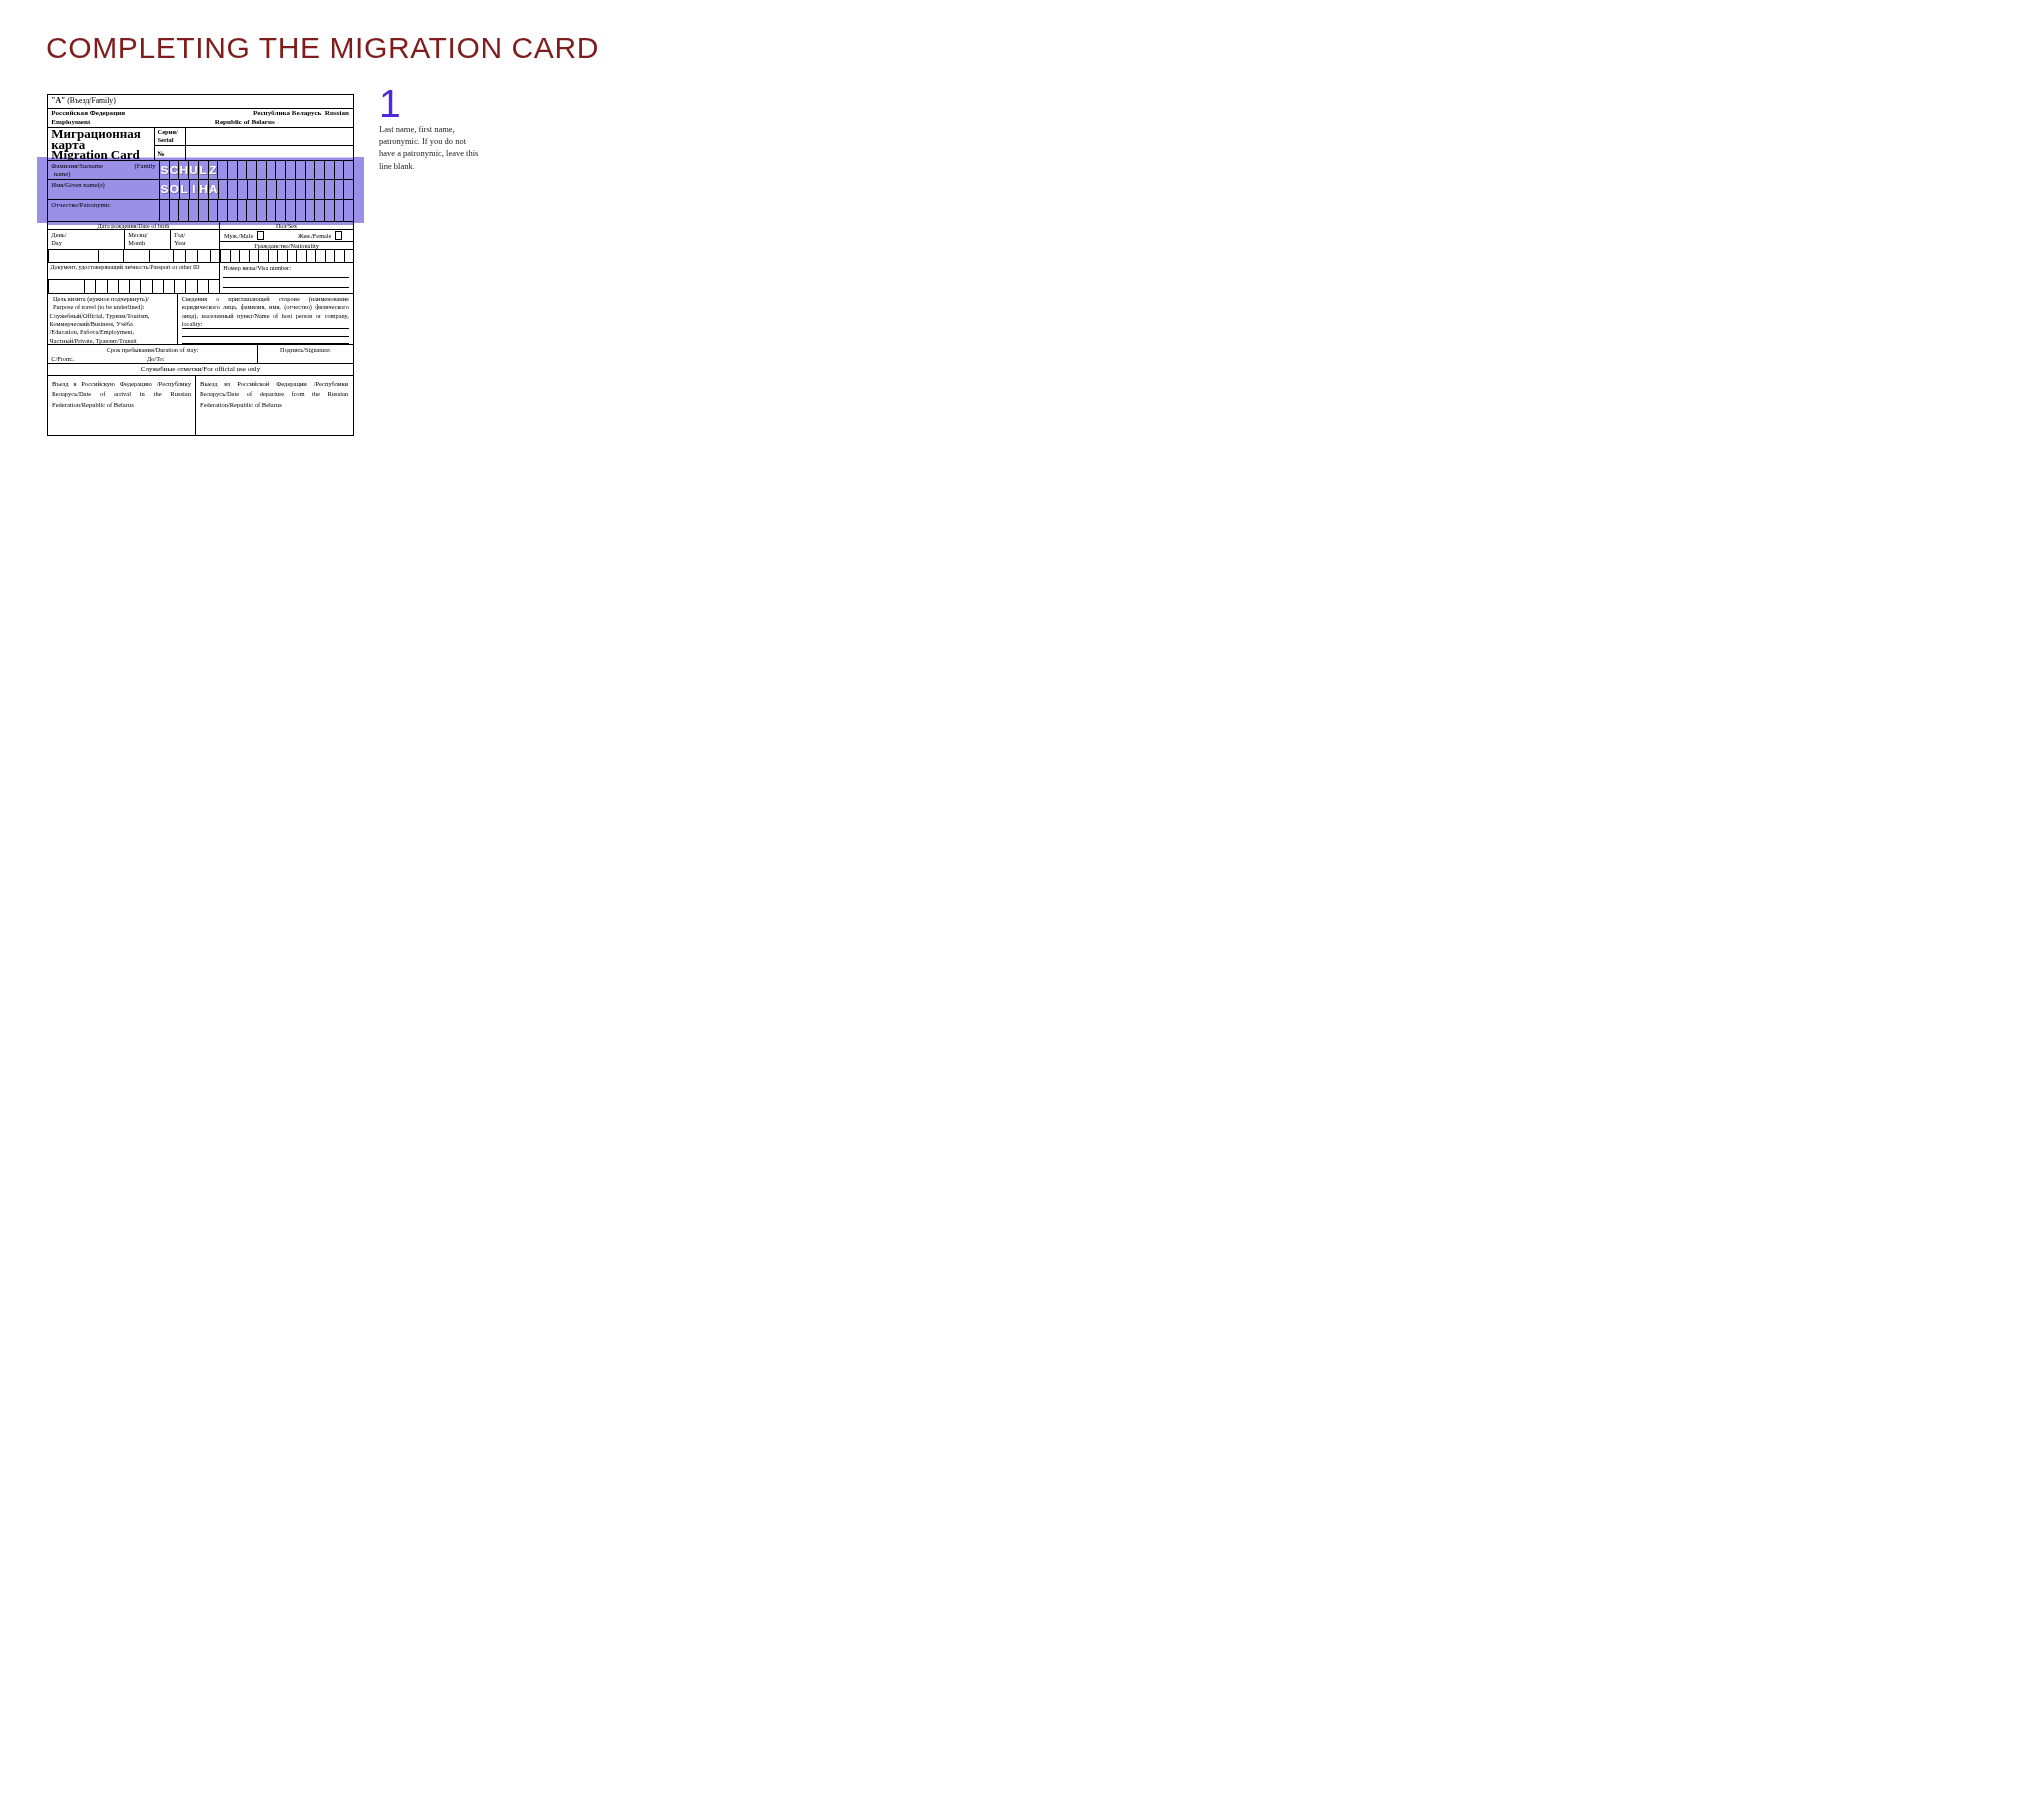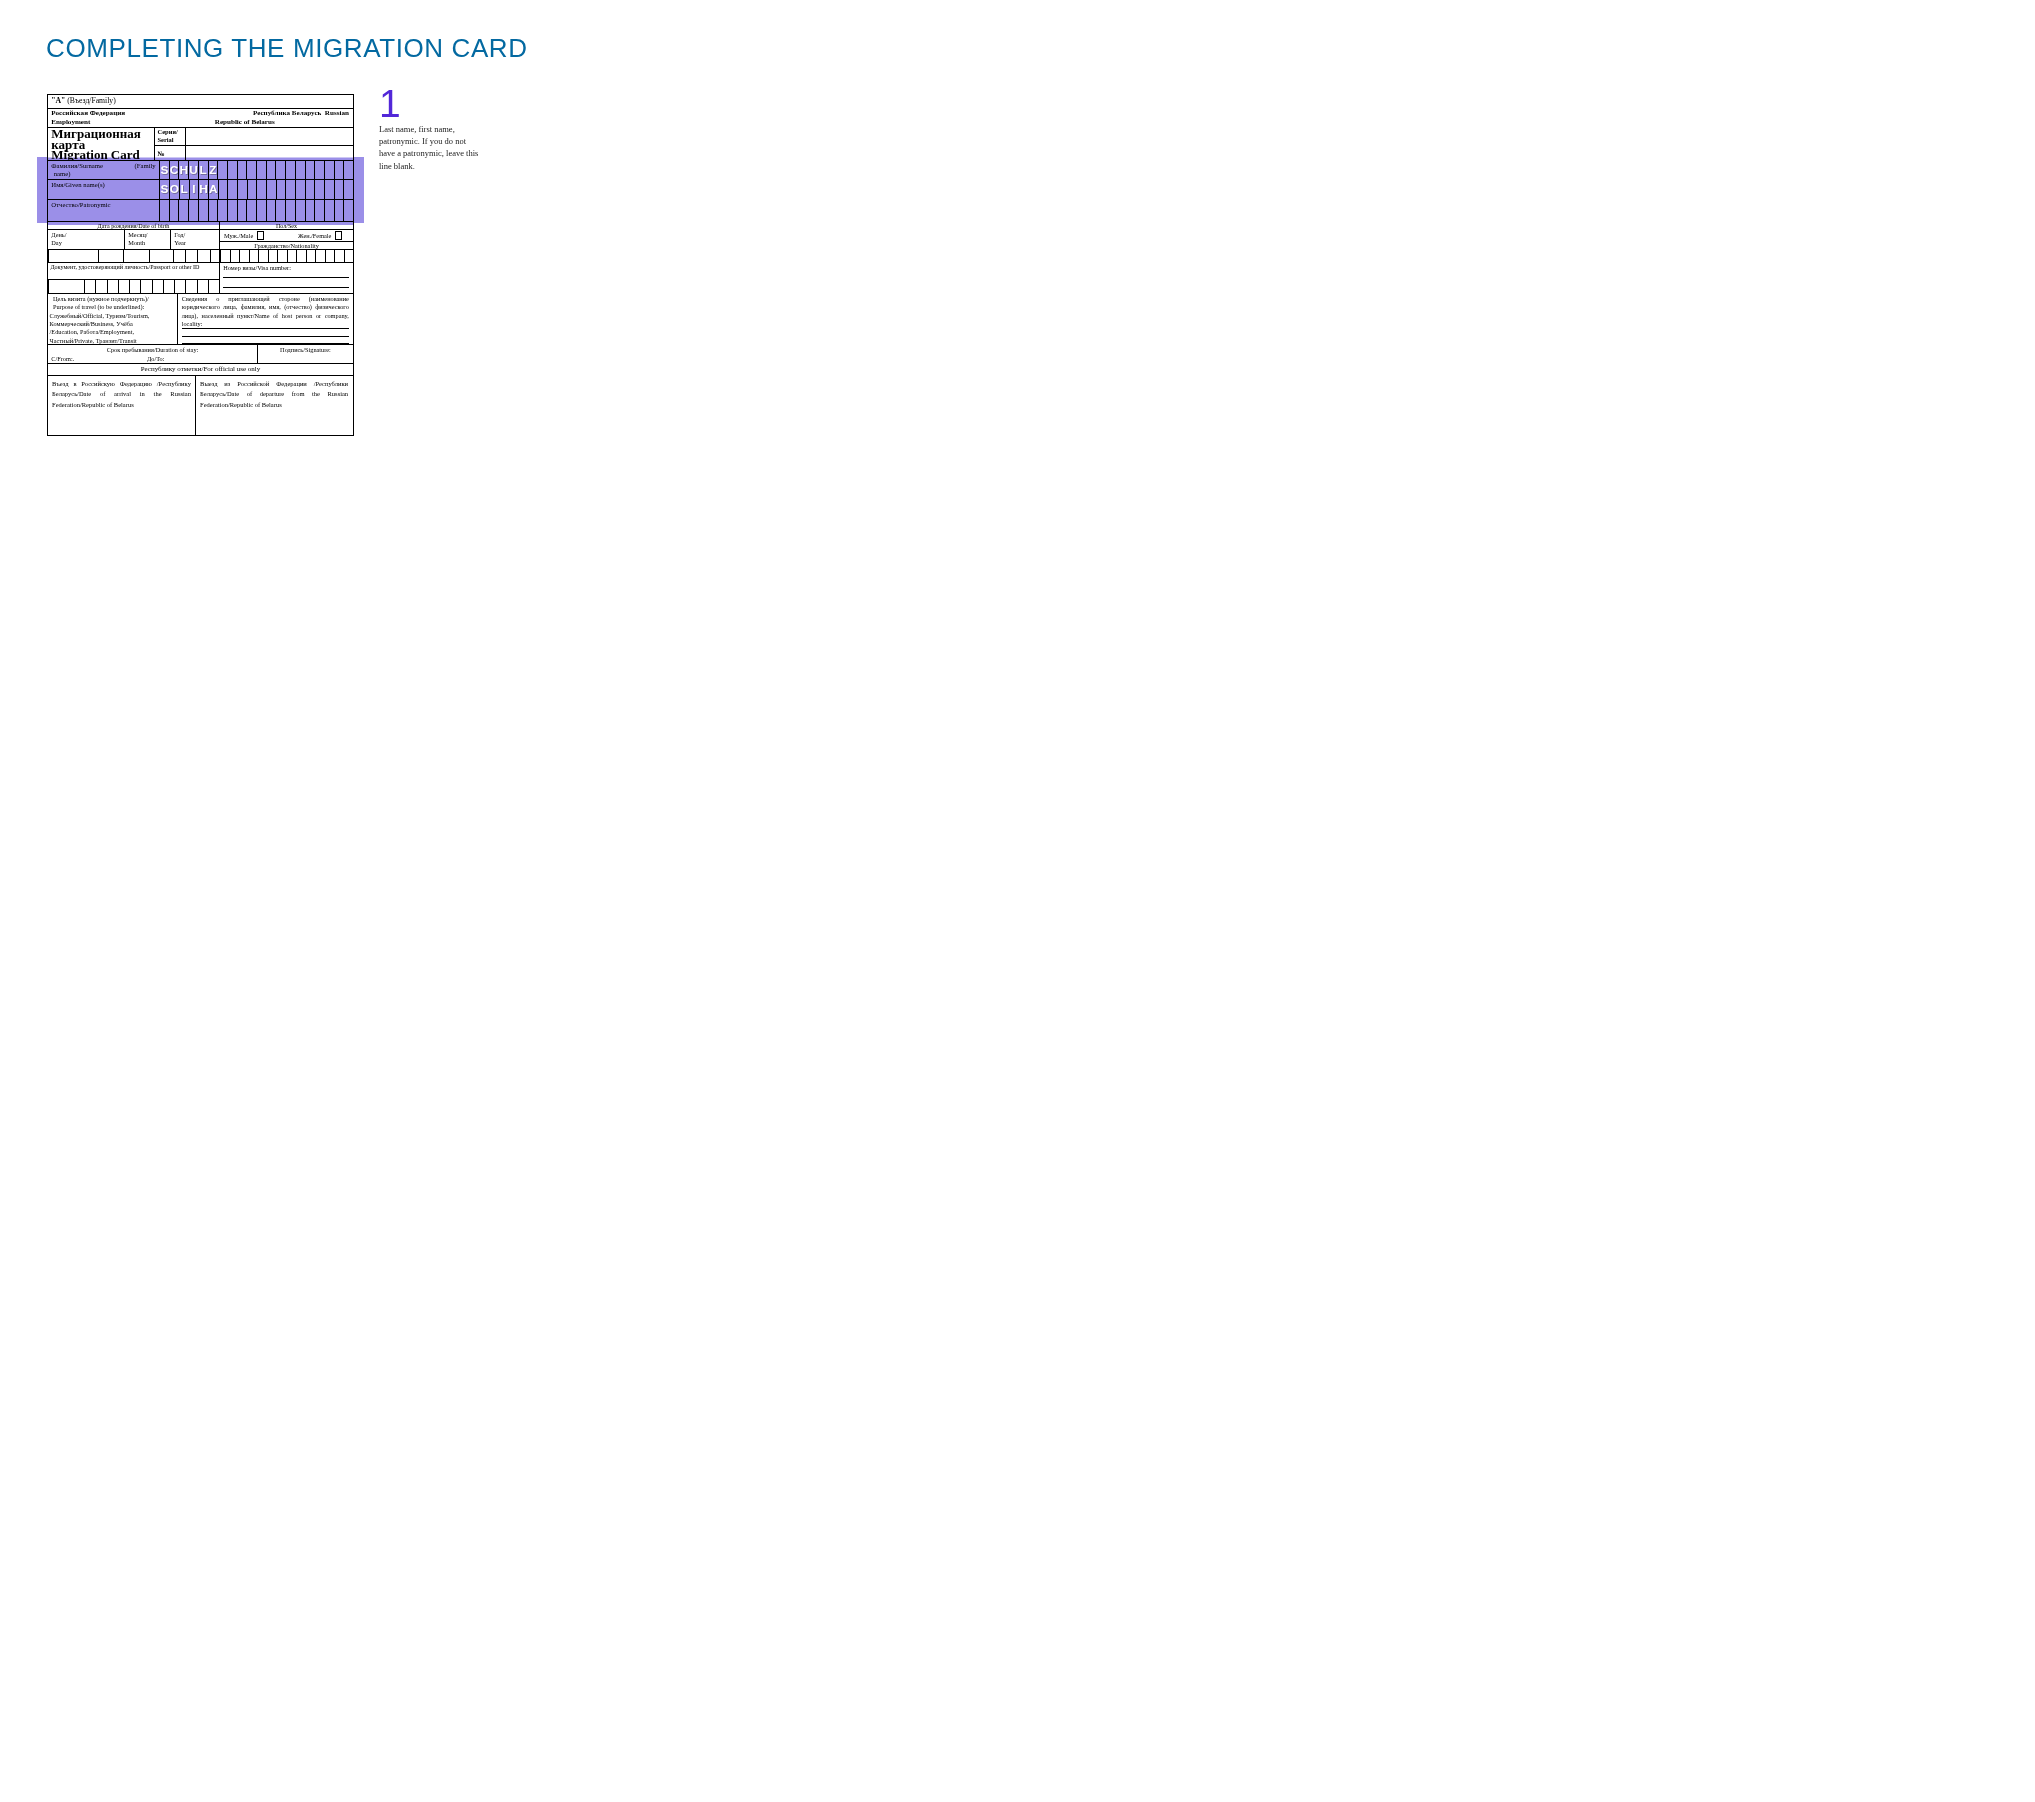--- a/index.html
+++ b/index.html
@@ -6,7 +6,7 @@
   .page{position:relative;width:630px;height:460px;background:#fff;overflow:hidden;
         font-family:"Liberation Serif", serif;color:#000;}
   .title{position:absolute;left:46px;top:35px;font-family:"Liberation Sans",sans-serif;
-         font-size:26px;line-height:26px;letter-spacing:0.6px;color:#0369a1;font-weight:400;}
+         font-size:30px;line-height:26px;letter-spacing:0.6px;color:#7f1d1d;font-weight:400;}
   
   .wing{position:absolute;top:157px;height:66px;background:#9b8fe8;}
   .wing-l{left:37px;width:10.6px;}

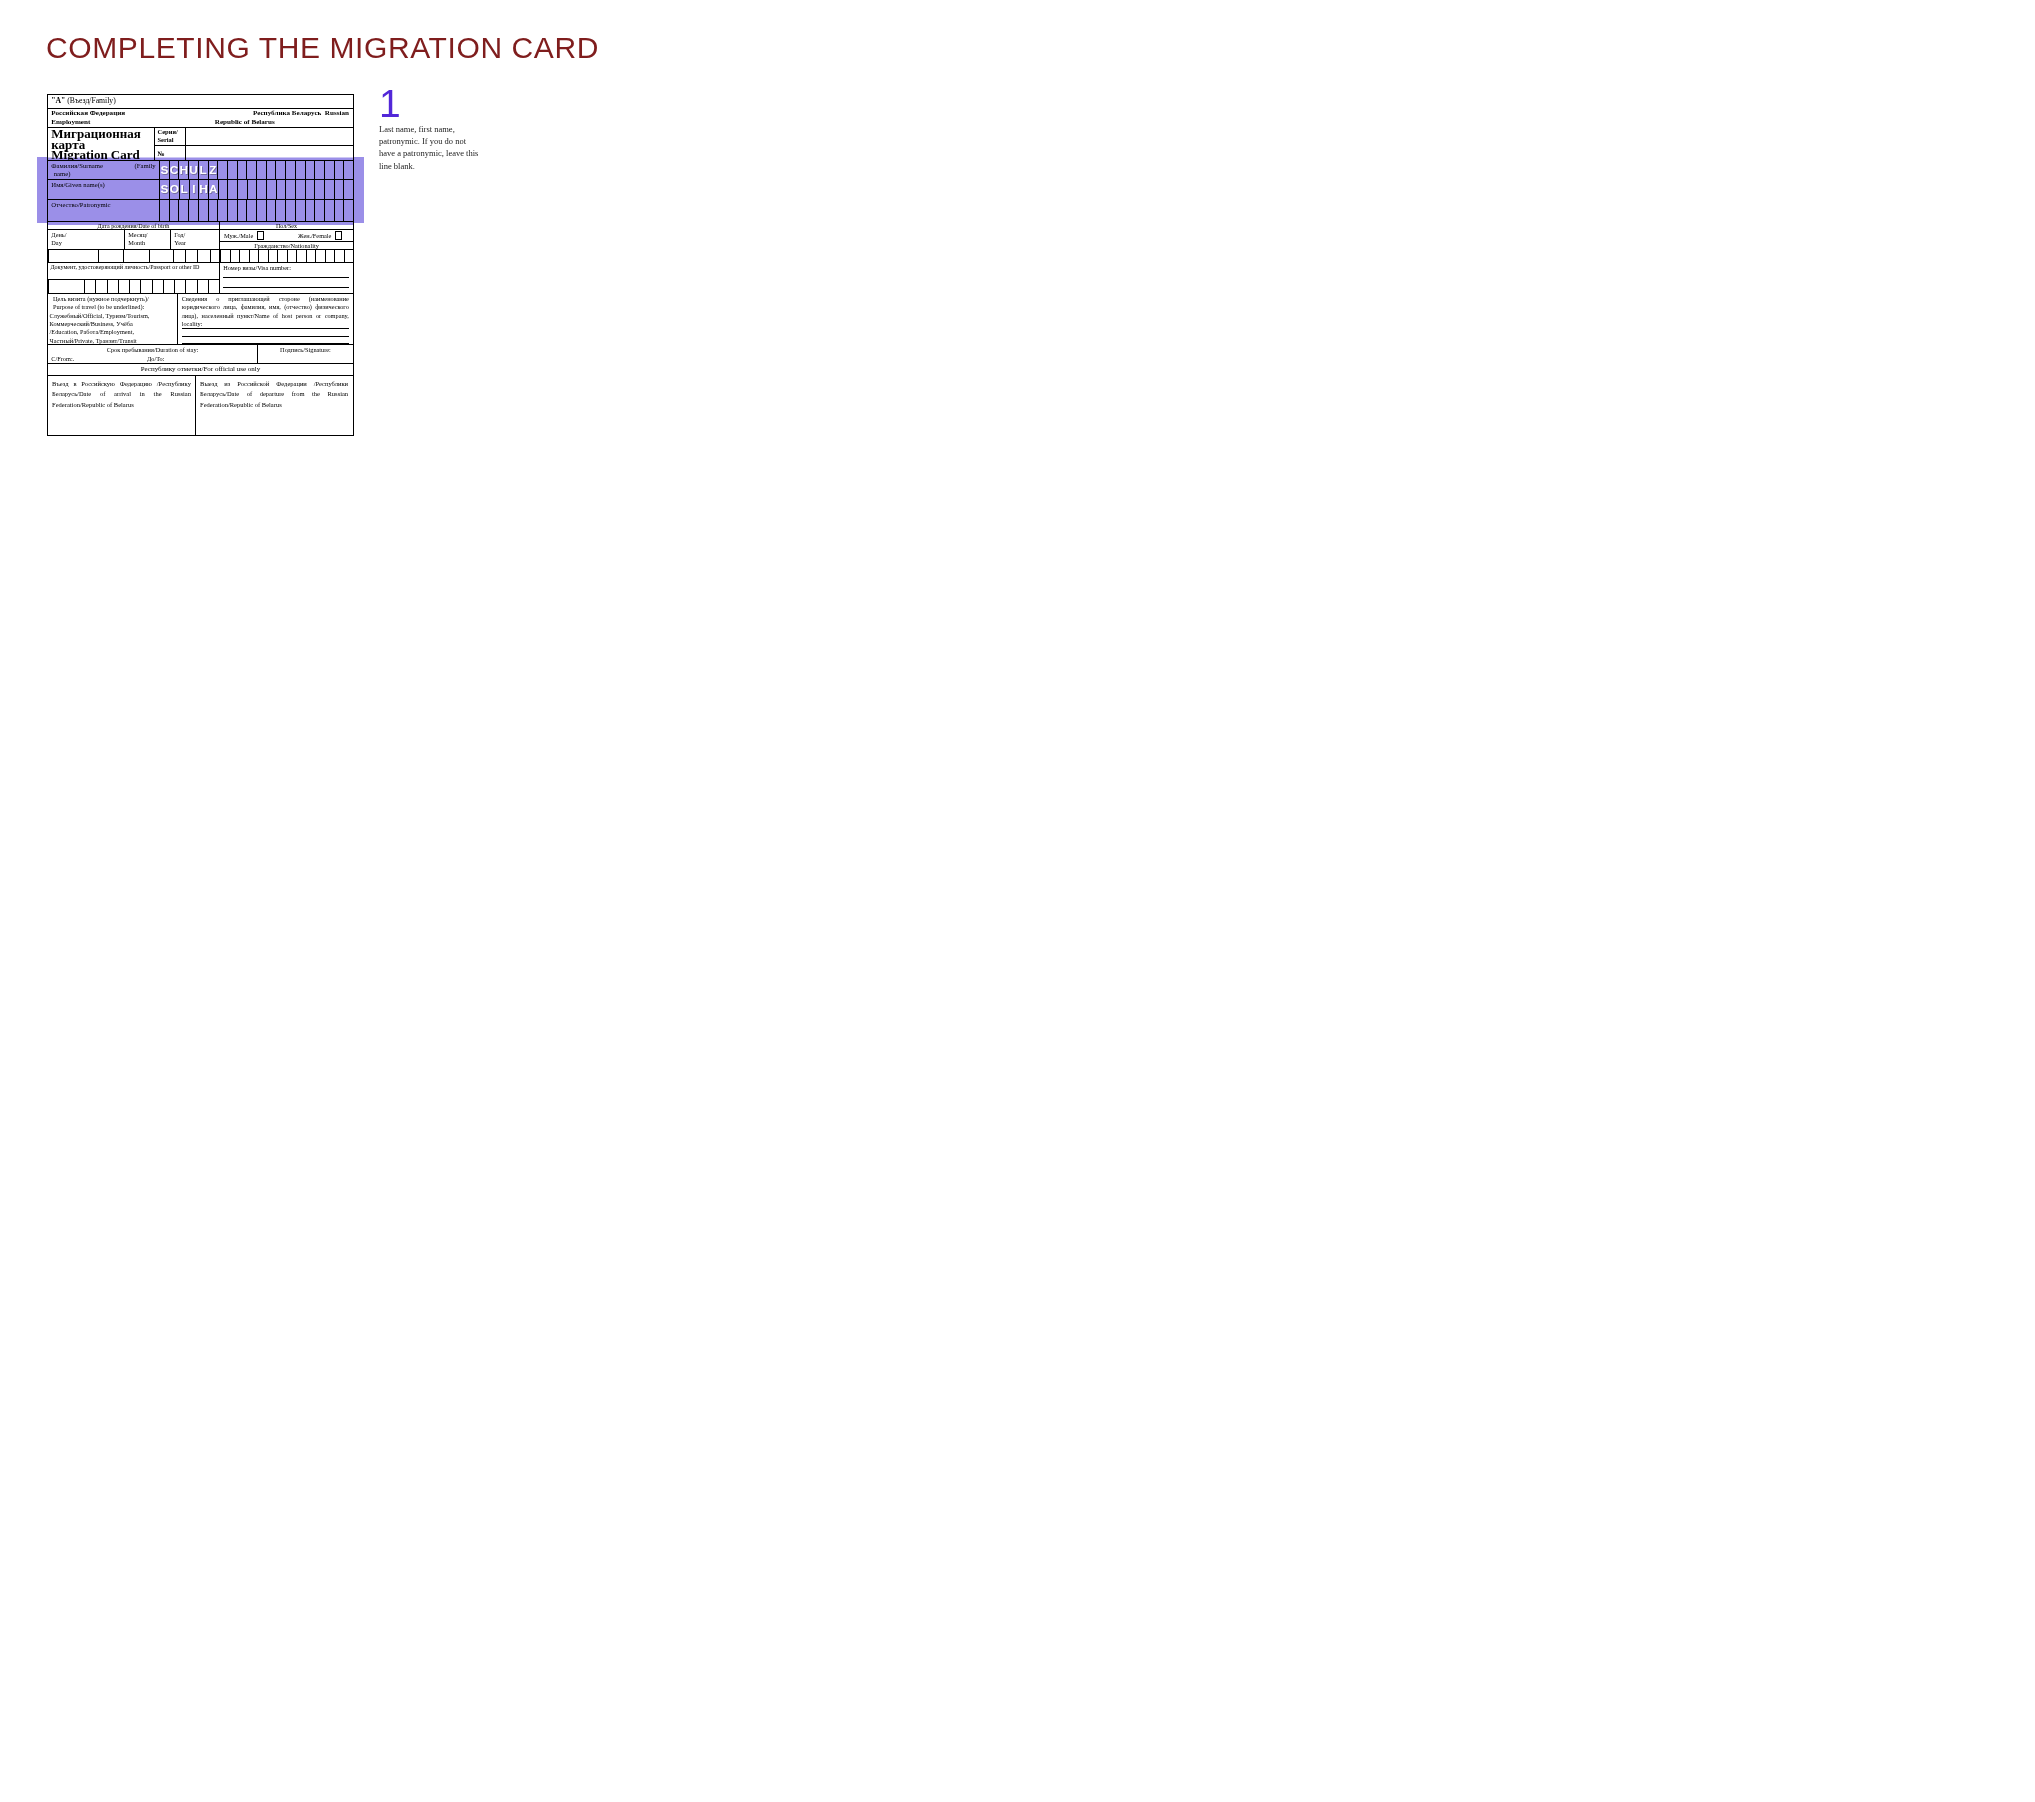--- a/index.html
+++ b/index.html
@@ -349,7 +349,7 @@
       </div>
     </div>
 
-    <div class="row row-official bt3">Республику отметки/For official use only</div>
+    <div class="row row-official bt3">Служебные отметки/For official use only</div>
 
     <div class="row row-bottom bt2">
       <div class="arr-cell">Въезд в Российскую Федерацию /Республику Беларусь/Date of arrival in the Russian Federation/Republic of Belarus</div>

